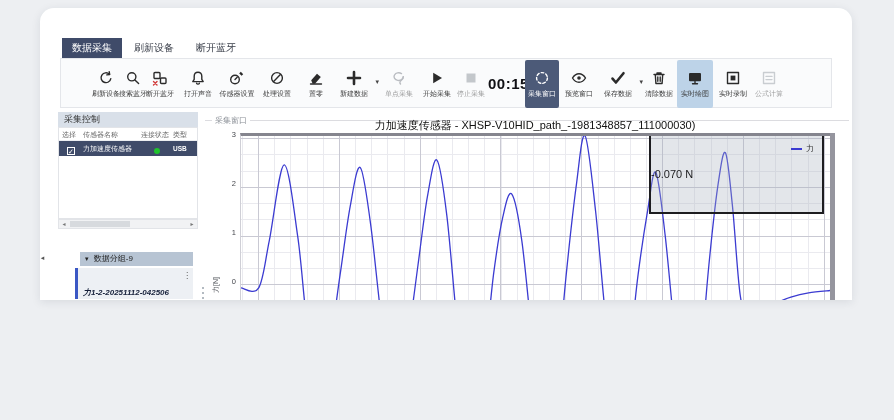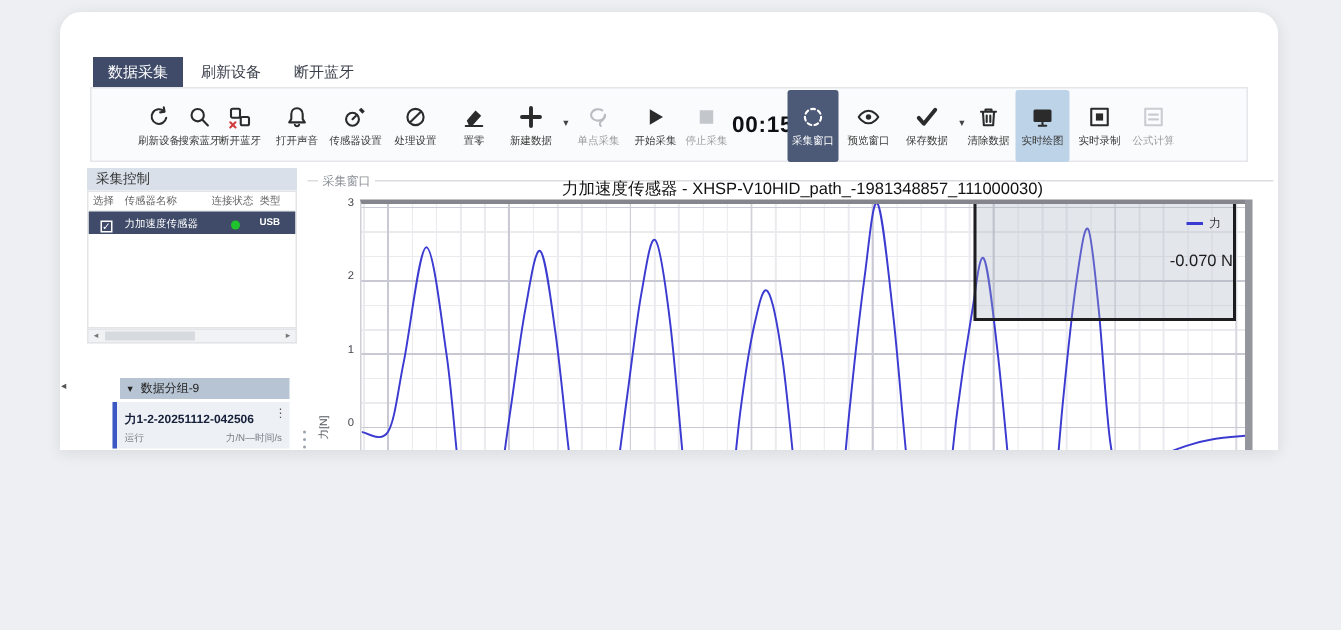--- a/index.html
+++ b/index.html
@@ -82,8 +82,8 @@
   #wave { position:absolute; left:0; top:0; }
   #selbox { position:absolute; left:408px; top:-2px; width:175px; height:80px;
             border:2px solid #1d1d20; background:rgba(168,178,190,.32); }
-  #selbox .val { position:absolute; left:0; right:0; top:32px; text-align:right;
-                 font-size:11px; color:#1c1c1e;margin-left:36px; }
+  #selbox .val { position:absolute; left:0; right:0; top:32px; text-align:left;
+                 font-size:11px; color:#1c1c1e; }
   #legend { position:absolute; right:16px; top:7px; display:flex; align-items:center; gap:4px; }
   #legend .sw { width:11px; height:2px; }
   #legend .lg { font-size:8px; color:#333; }

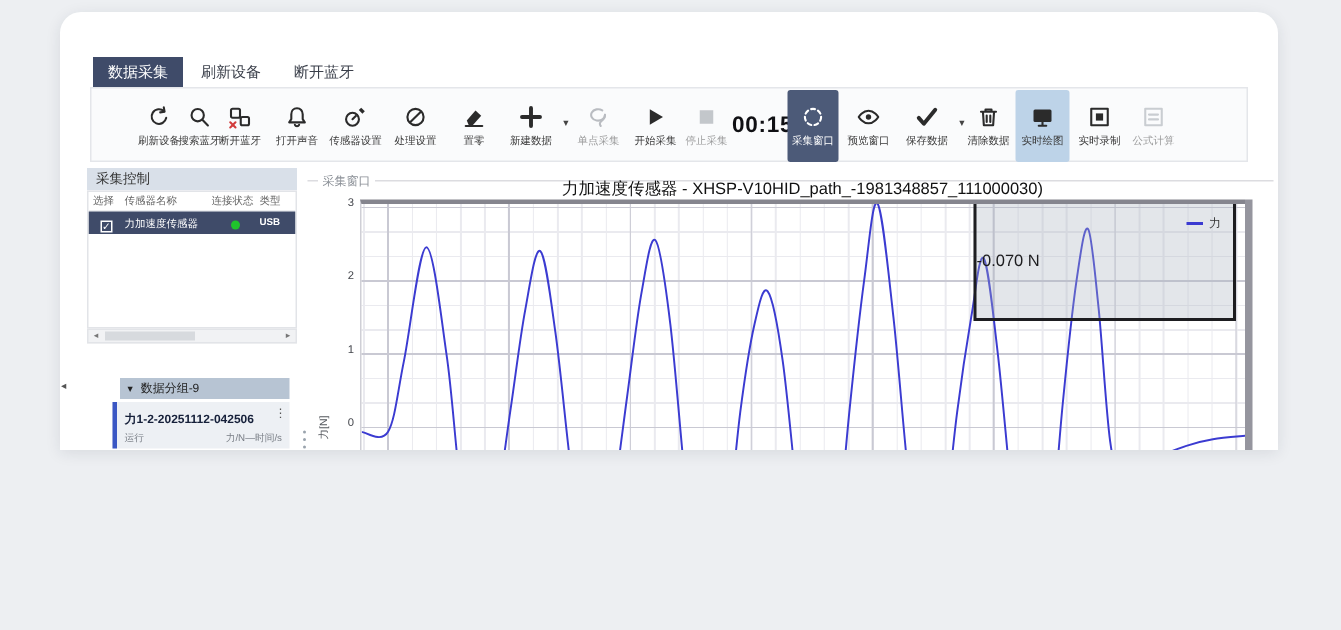--- a/index.html
+++ b/index.html
@@ -55,8 +55,8 @@
   #group-row .caret { font-size:7px; margin-right:3px; }
   #data-item { position:absolute; left:35px; top:260px; width:118px; height:31px; background:#edf0f4;
                border-left:3px solid #3a57c4; }
-  #data-item .title { font-size:8px; font-weight:bold; color:#16203a; margin:6px 0 0 5px;
-                      white-space:nowrap; overflow:hidden; width:100px; }
+  #data-item .title { font-size:8px; font-weight:bold; color:#16203a; margin:19px 0 0 5px;
+                      white-space:nowrap; overflow:hidden; width:100px;font-style:italic; }
   #data-item .menu { position:absolute; right:2px; top:3px; font-size:8px; color:#555; }
   #data-item .sub { display:flex; justify-content:space-between; font-size:6.5px; color:#787d85;
                     margin:3px 5px 0 5px; white-space:nowrap; }

